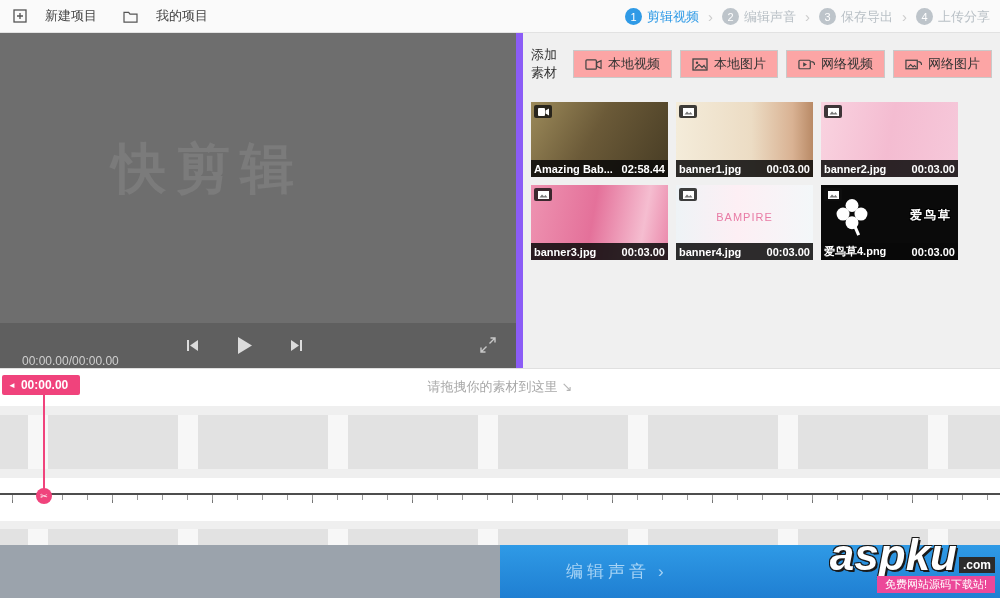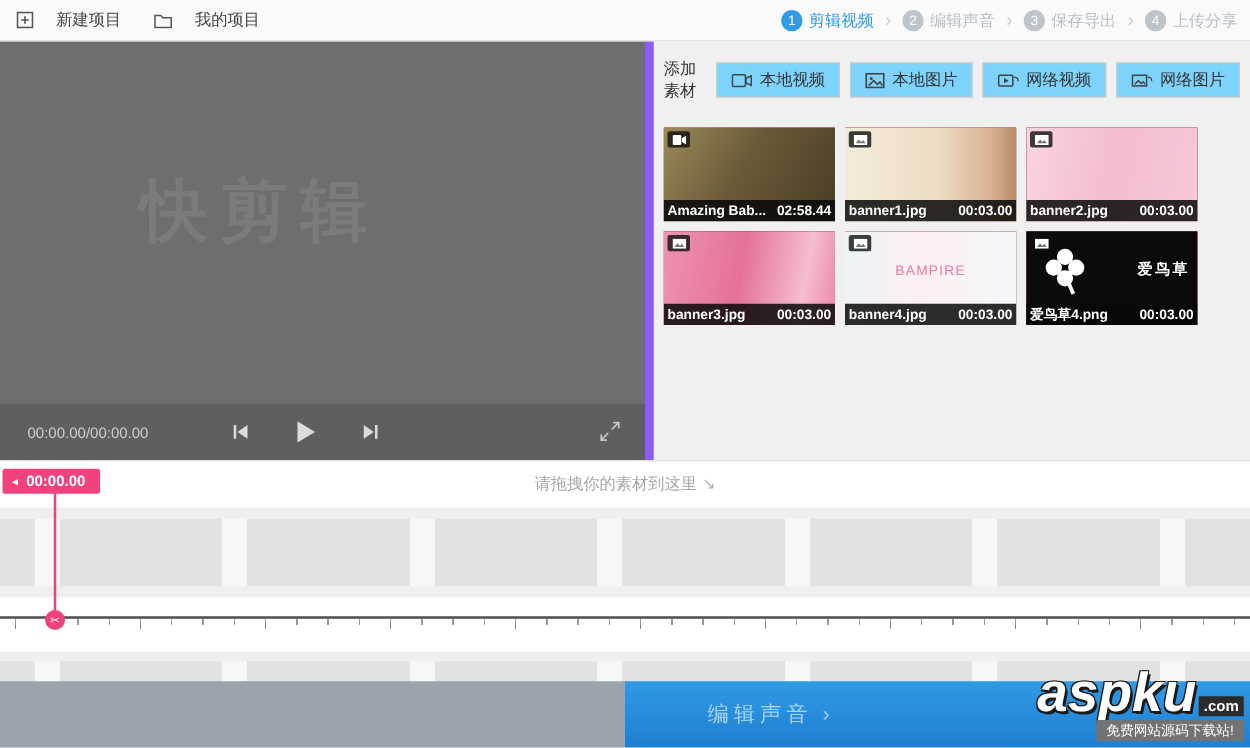--- a/index.html
+++ b/index.html
@@ -30,7 +30,7 @@
   .panel{position:absolute;left:516px;top:33px;width:484px;height:335px;background:#f0f0f0;border-left:7px solid #8b5cf6}
   .mat-bar{display:flex;align-items:center;margin:13px 8px 0 8px;gap:8px}
   .mat-label{font-size:13px;color:#333;margin-right:2px}
-  .mat-btn{display:flex;align-items:center;gap:6px;background:#7dd3fc;border:1px solid #c9c9c9;font-size:13px;color:#333;height:28px;padding:0 11px;cursor:pointer;white-space:nowrap}
+  .mat-btn{display:flex;align-items:center;gap:6px;background:#fca5a5;border:1px solid #c9c9c9;font-size:13px;color:#333;height:28px;padding:0 11px;cursor:pointer;white-space:nowrap}
   .grid{display:grid;grid-template-columns:repeat(3,137px);gap:8px;margin:20px 0 0 8px}
   .thumb{position:relative;height:75px;background:#7f1d1d;cursor:pointer;overflow:hidden}
   .thumb .art{position:absolute;inset:0}

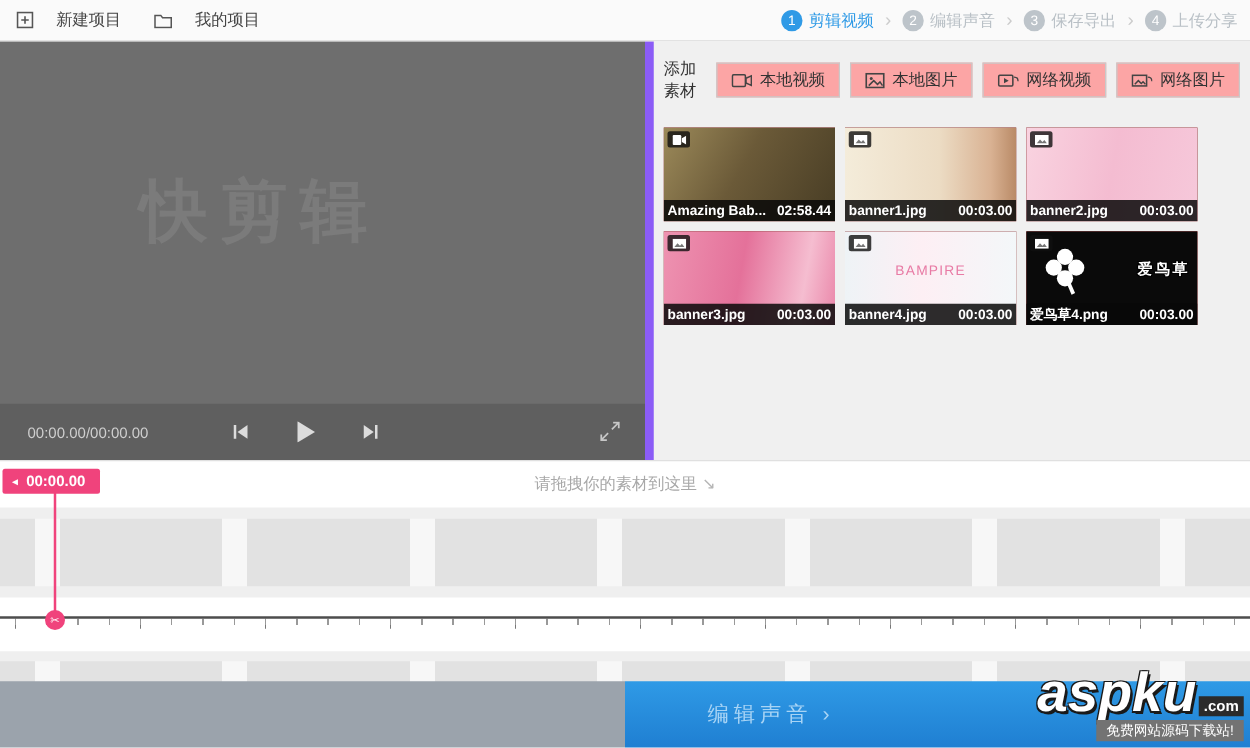--- a/index.html
+++ b/index.html
@@ -32,7 +32,7 @@
   .mat-label{font-size:13px;color:#333;margin-right:2px}
   .mat-btn{display:flex;align-items:center;gap:6px;background:#fca5a5;border:1px solid #c9c9c9;font-size:13px;color:#333;height:28px;padding:0 11px;cursor:pointer;white-space:nowrap}
   .grid{display:grid;grid-template-columns:repeat(3,137px);gap:8px;margin:20px 0 0 8px}
-  .thumb{position:relative;height:75px;background:#7f1d1d;cursor:pointer;overflow:hidden}
+  .thumb{position:relative;height:75px;background:#14532d;cursor:pointer;overflow:hidden}
   .thumb .art{position:absolute;inset:0}
   .art-1{background:linear-gradient(120deg,#9c8a5a 0%,#6b5a38 45%,#473c24 100%)}
   .art-2{background:linear-gradient(90deg,#f4ecda 0%,#ecdcc4 55%,#d9b293 85%,#b98a66 100%)}

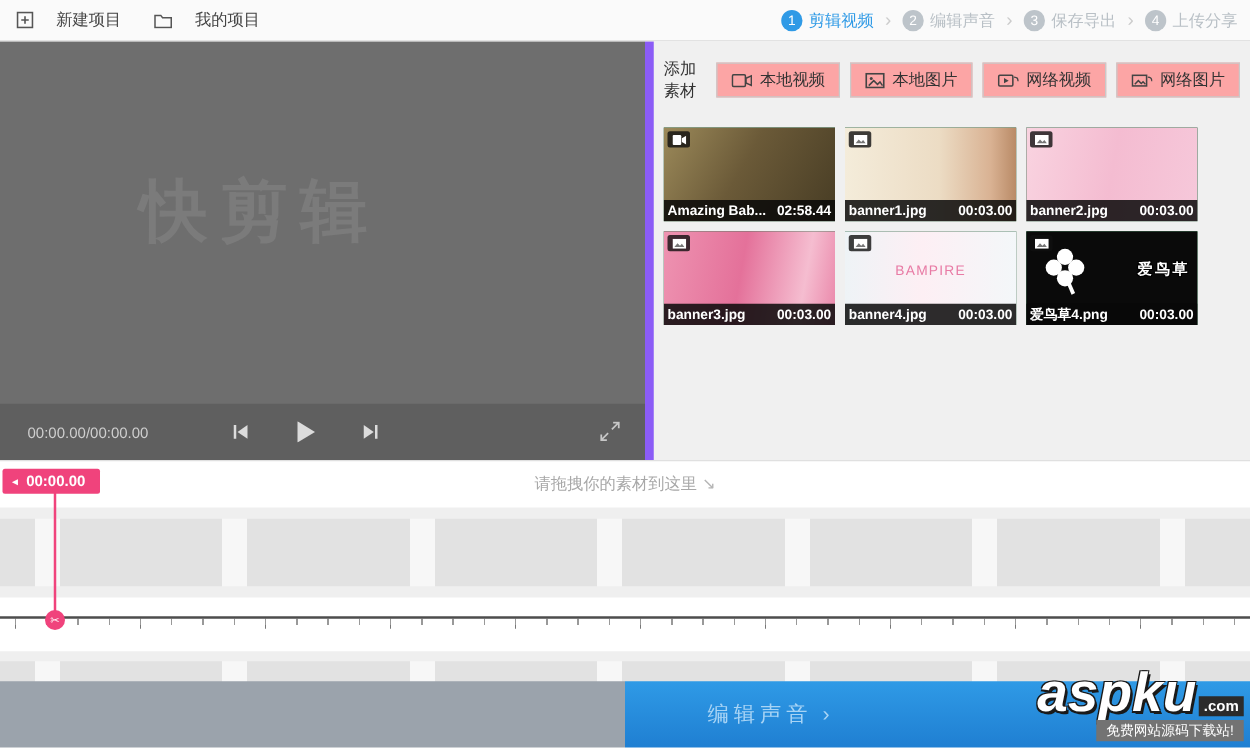--- a/index.html
+++ b/index.html
@@ -20,7 +20,7 @@
   
   .preview{position:absolute;left:0;top:33px;width:516px;height:335px;background:#6e6e6e}
   .watermark{position:absolute;left:112px;top:100px;font-size:54px;font-weight:bold;letter-spacing:10px;color:#7b7b7b}
-  .controls{position:absolute;left:0;bottom:0;width:100%;height:45px;background:#5f5f5f;display:flex;align-items:center}
+  .controls{position:absolute;left:0;bottom:0;width:100%;height:45px;background:#5f5f5f;display:flex;align-items:flex-end}
   .timecode{color:#cfcfcf;font-size:12px;margin-left:22px}
   .transport{position:absolute;left:186px;top:0;height:45px;display:flex;align-items:center;gap:38px}
   .tbtn{cursor:pointer;display:flex;align-items:center}

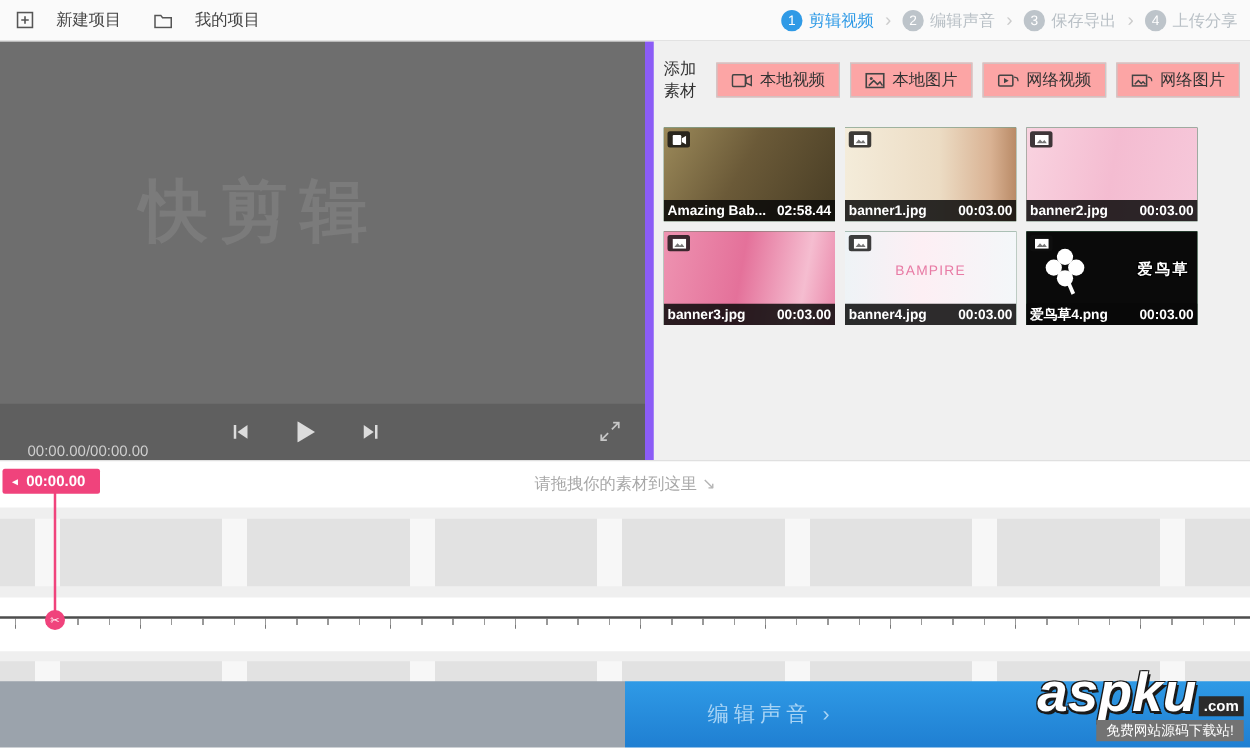--- a/index.html
+++ b/index.html
@@ -79,7 +79,7 @@
   .brand{font-size:44px;font-weight:bold;font-style:italic;color:#fff;line-height:.85;
     text-shadow:2px 2px 0 #1a1a1a,-1px -1px 0 #1a1a1a,1px -1px 0 #1a1a1a,-1px 1px 0 #1a1a1a}
   .tld{background:#2b2b2b;color:#fff;font-size:12px;font-weight:bold;padding:1px 4px;margin-left:2px}
-  .tag{margin-top:3px;background:#737373;color:#fff;font-size:11px;padding:1px 8px;display:inline-block}
+  .tag{margin-top:3px;background:#ec4899;color:#fff;font-size:11px;padding:1px 8px;display:inline-block}
 
   svg{display:block}
 </style>

